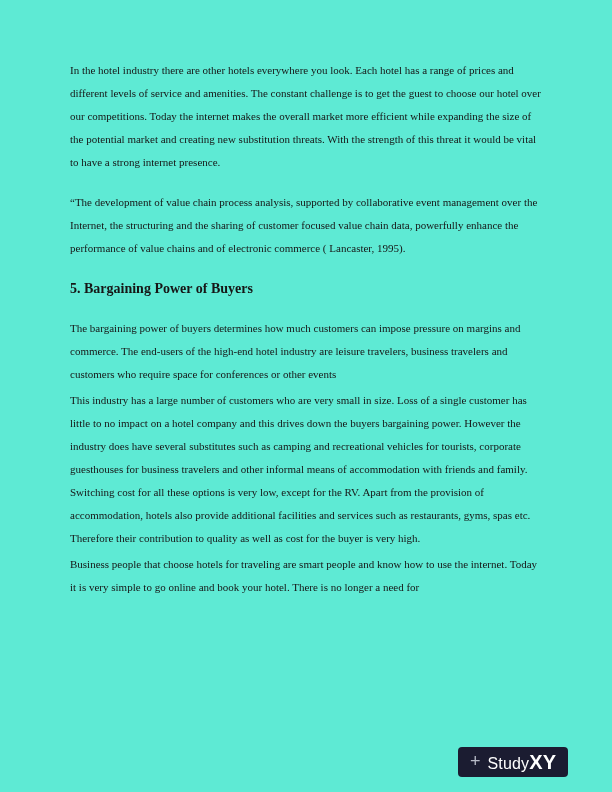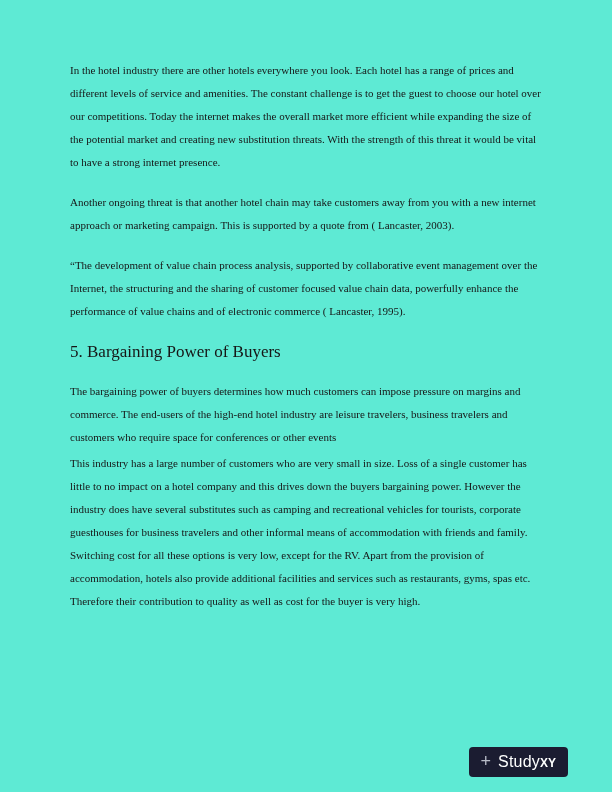--- a/index.html
+++ b/index.html
@@ -80,7 +80,6 @@
 
     <p class="para">In the hotel industry there are other hotels everywhere you look. Each hotel has a range of prices and different levels of service and amenities. The constant challenge is to get the guest to choose our hotel over our competitions. Today the internet makes the overall market more efficient while expanding the size of the potential market and creating new substitution threats. With the strength of this threat it would be vital to have a strong internet presence.</p>
 
-    <p class="para">Another ongoing threat is that another hotel chain may take customers away from you with a new internet approach or marketing campaign. This is supported by a quote from ( Lancaster, 2003).</p>
 
     <p class="para">“The development of value chain process analysis, supported by collaborative event management over the Internet, the structuring and the sharing of customer focused value chain data, powerfully enhance the performance of value chains and of electronic commerce ( Lancaster, 1995).</p>
 

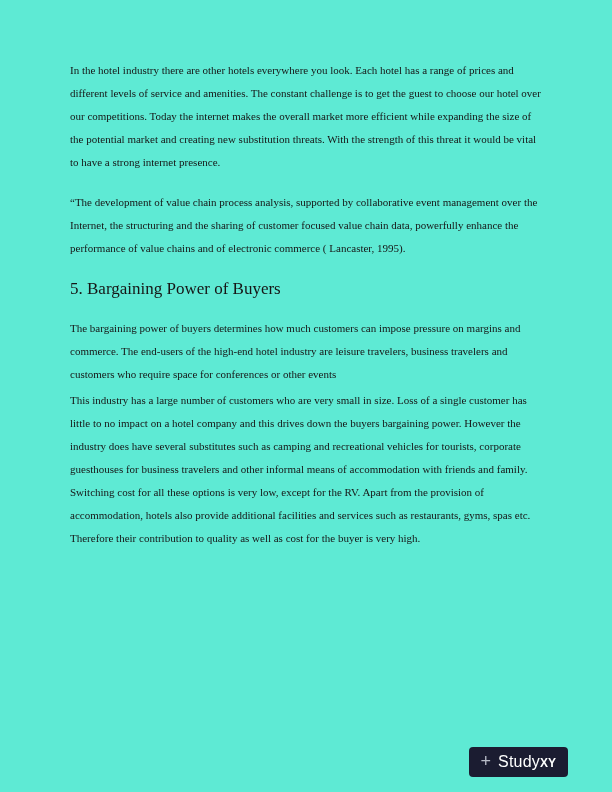--- a/index.html
+++ b/index.html
@@ -32,9 +32,9 @@
     margin-bottom: 3px;
   }
   .heading {
-    font-size: 17px;
+    font-size: 14px;
     line-height: 23px;
-    font-weight: normal;
+    font-weight: bold;
     margin: 6px 0 17px 0;
   }
   .brand-badge {

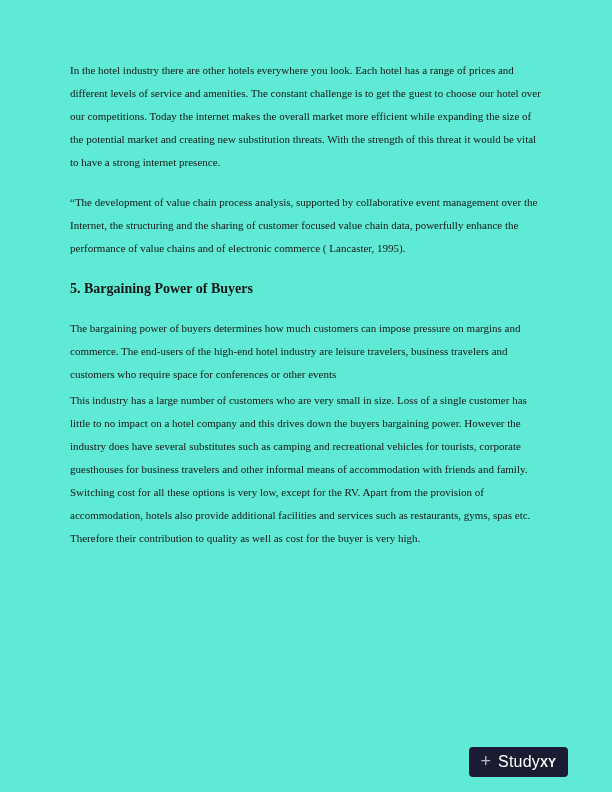--- a/index.html
+++ b/index.html
@@ -89,6 +89,7 @@
 
     <p class="para tight">This industry has a large number of customers who are very small in size. Loss of a single customer has little to no impact on a hotel company and this drives down the buyers bargaining power. However the industry does have several substitutes such as camping and recreational vehicles for tourists, corporate guesthouses for business travelers and other informal means of accommodation with friends and family. Switching cost for all these options is very low, except for the RV. Apart from the provision of accommodation, hotels also provide additional facilities and services such as restaurants, gyms, spas etc. Therefore their contribution to quality as well as cost for the buyer is very high.</p>
 
+    <p class="para tight">Business people that choose hotels for traveling are smart people and know how to use the internet. Today it is very simple to go online and book your hotel. There is no longer a need for</p>
 
   </div>
 

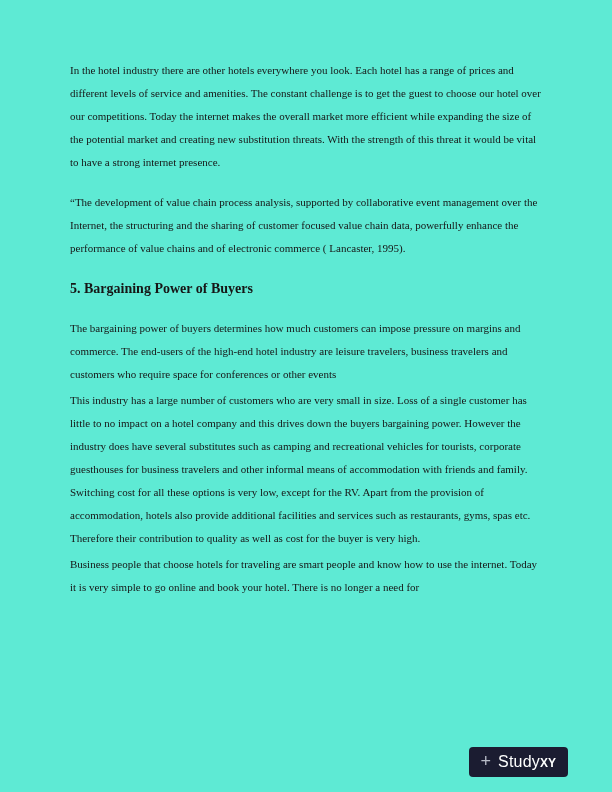--- a/index.html
+++ b/index.html
@@ -68,7 +68,7 @@
   }
   .brand-xy {
     color: #ffffff;
-    font-size: 12px;
+    font-size: 20px;
     font-weight: 700;
   }
 </style>

